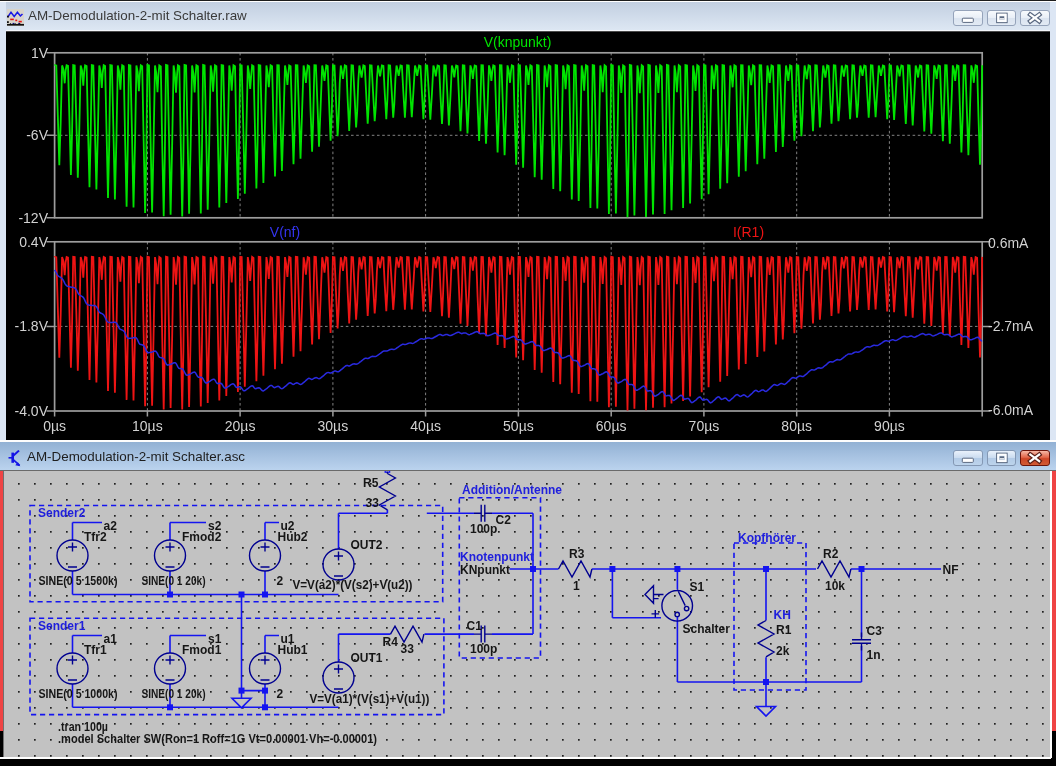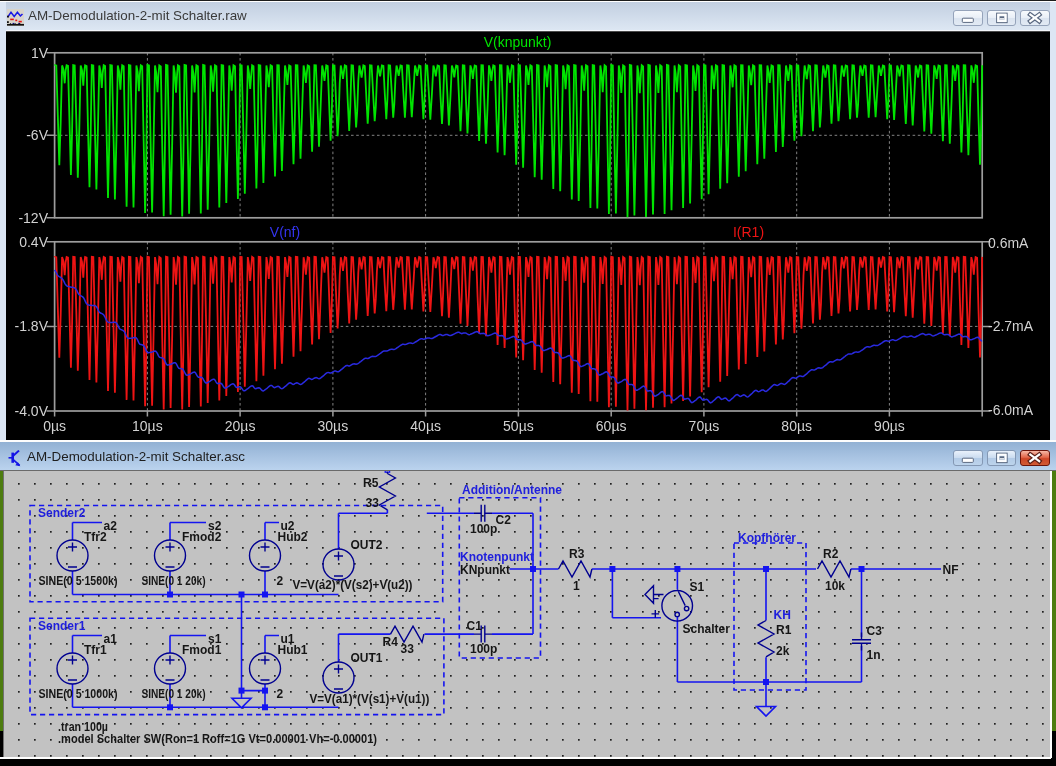--- a/index.html
+++ b/index.html
@@ -95,7 +95,7 @@
 </svg>
 </div>
 
-<div style="position:absolute;left:0;top:440px;width:1056px;height:291px;background:#4d7c0f">
+<div style="position:absolute;left:0;top:440px;width:1056px;height:291px;background:#ef4444">
  <div class="tbar" style="top:0;height:1.5px;background:#fdfdfd"></div>
  <div class="tbar" style="top:1.5px;height:28.5px;background:linear-gradient(#92b1d4,#bbd3ee)"></div>
  <div class="tbar" style="top:30px;height:1px;background:#6a6a6a"></div>

